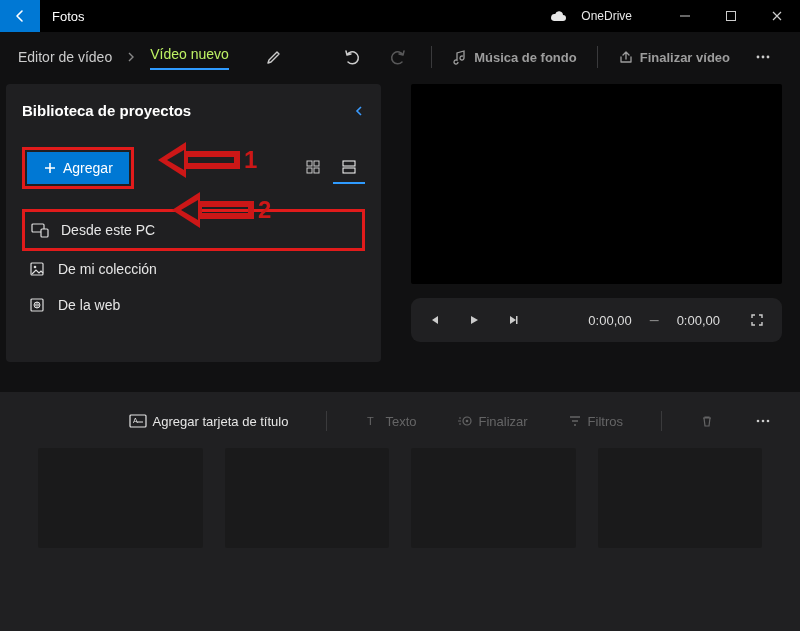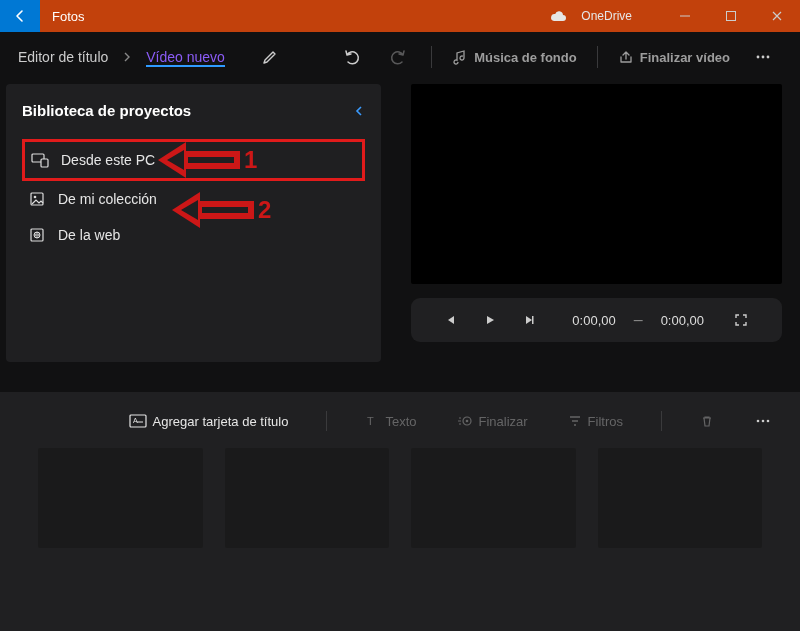--- a/index.html
+++ b/index.html
@@ -14,7 +14,7 @@
   .titlebar {
     height: 32px;
     display: flex; align-items: center;
-    background: #c2410c;
+    background: #000000;
   }
   .back-btn {
     width: 40px; height: 32px;

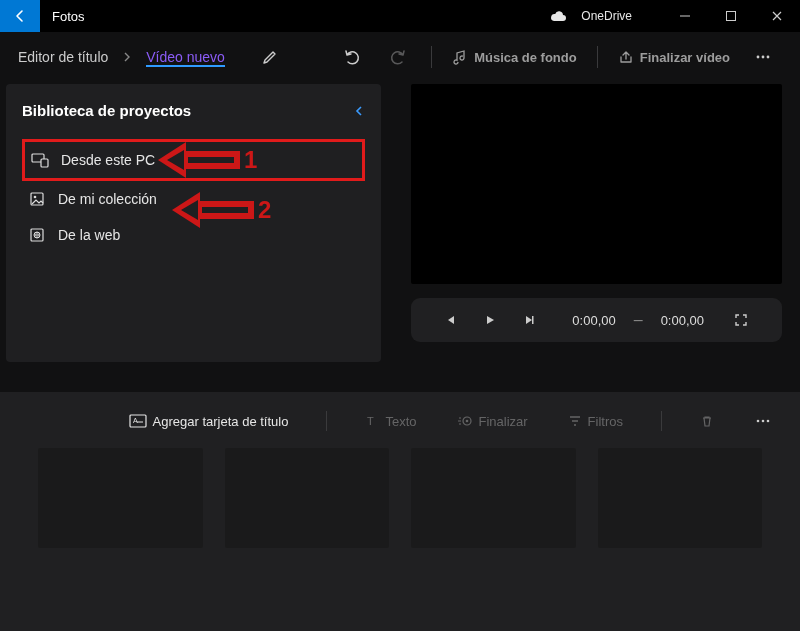--- a/index.html
+++ b/index.html
@@ -204,7 +204,7 @@
 </div>
 
 <div class="toolbar">
-  <span class="bc-item">Editor de título</span>
+  <span class="bc-item">Editor de vídeo</span>
   <span class="bc-sep">
     <svg width="10" height="10">
         <path d="M3 1 L7 5 L3 9" stroke="#888" stroke-width="1.4" fill="none"></path>

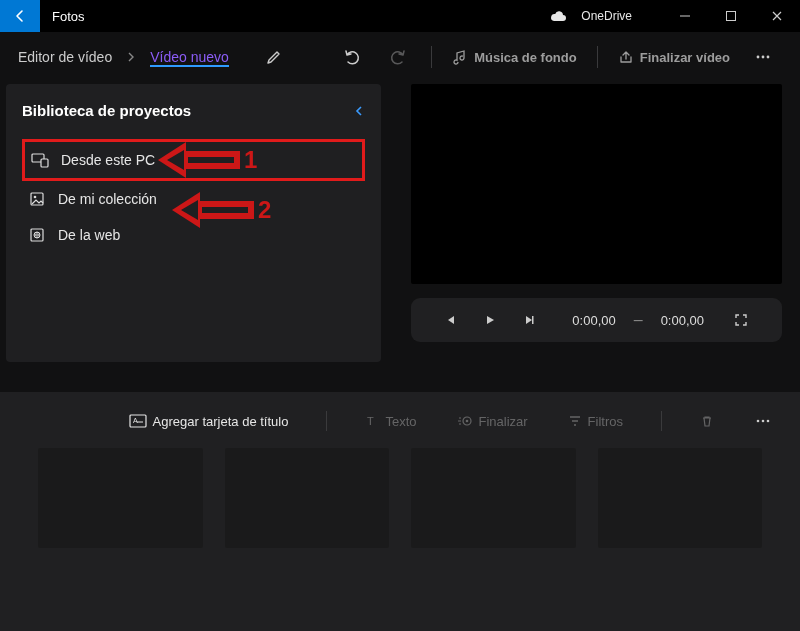--- a/index.html
+++ b/index.html
@@ -35,7 +35,7 @@
   }
   .bc-item { font-size:14px; color:#ccc; }
   .bc-sep { color:#888; margin:0 6px; }
-  .bc-current { color:#8b5cf6; position:relative; }
+  .bc-current { color:#bef264; position:relative; padding-bottom:6px;}
   .bc-underline {
     position:absolute; left:0; right:0; bottom:-2px; height:2px; background:#2f9bff;
   }

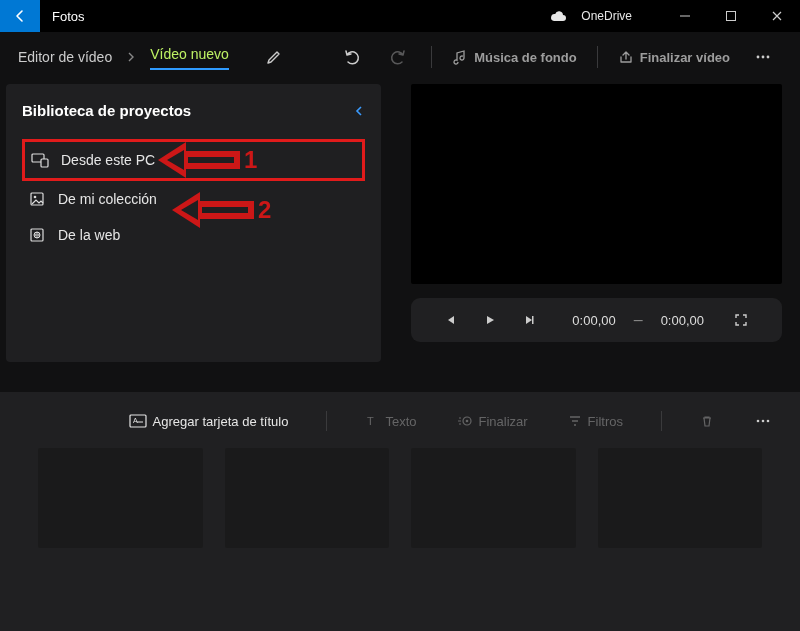--- a/index.html
+++ b/index.html
@@ -265,6 +265,32 @@
       </div>
     </div>
 
+    <div class="add-row">
+      <span class="red-box">
+        <button class="add-btn">
+          <svg width="14" height="14">
+              <path d="M7 2v10M2 7h10" stroke="#fff" stroke-width="1.6"></path>
+            </svg>
+          <span>Agregar</span>
+        </button>
+      </span>
+      <div class="view-btns">
+        <div class="view-btn">
+          <svg width="16" height="16">
+              <rect x="2" y="2" width="5" height="5" fill="none" stroke="#ccc"></rect>
+              <rect x="9" y="2" width="5" height="5" fill="none" stroke="#ccc"></rect>
+              <rect x="2" y="9" width="5" height="5" fill="none" stroke="#ccc"></rect>
+              <rect x="9" y="9" width="5" height="5" fill="none" stroke="#ccc"></rect>
+            </svg>
+        </div>
+        <div class="view-btn active">
+          <svg width="16" height="16">
+              <rect x="2" y="2" width="12" height="5" fill="none" stroke="#fff"></rect>
+              <rect x="2" y="9" width="12" height="5" fill="none" stroke="#fff"></rect>
+            </svg>
+        </div>
+      </div>
+    </div>
 
     <div class="arrow arrow1">
       <div class="arrow-head"></div>

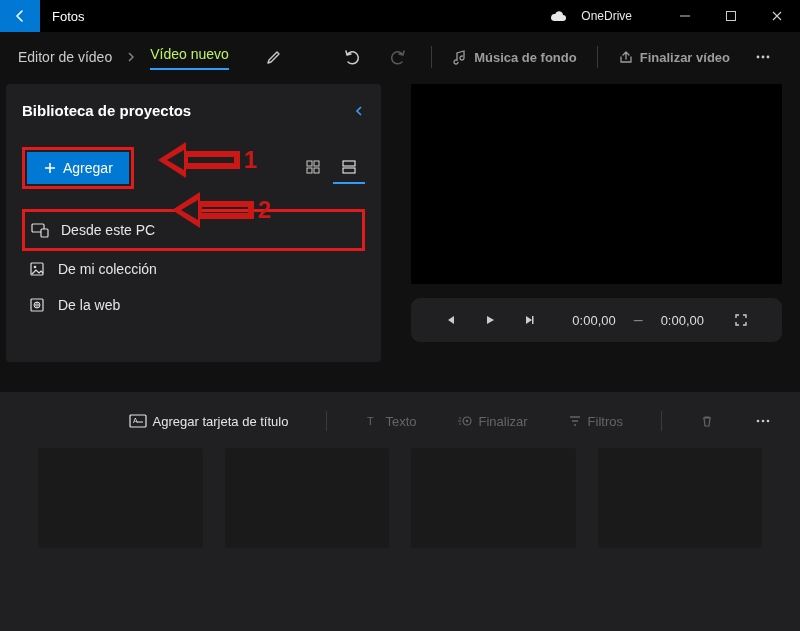--- a/index.html
+++ b/index.html
@@ -141,7 +141,7 @@
     height:44px;
     border-radius:9px;
     display:flex; align-items:center; gap:4px;
-    padding:0 24px;
+    padding:0 8px;
   }
   .ctrl-btn { width:34px; height:34px; display:flex; align-items:center; justify-content:center; color:#ccc;}
   .time { font-size:13px; color:#ddd; margin:0 6px;}

